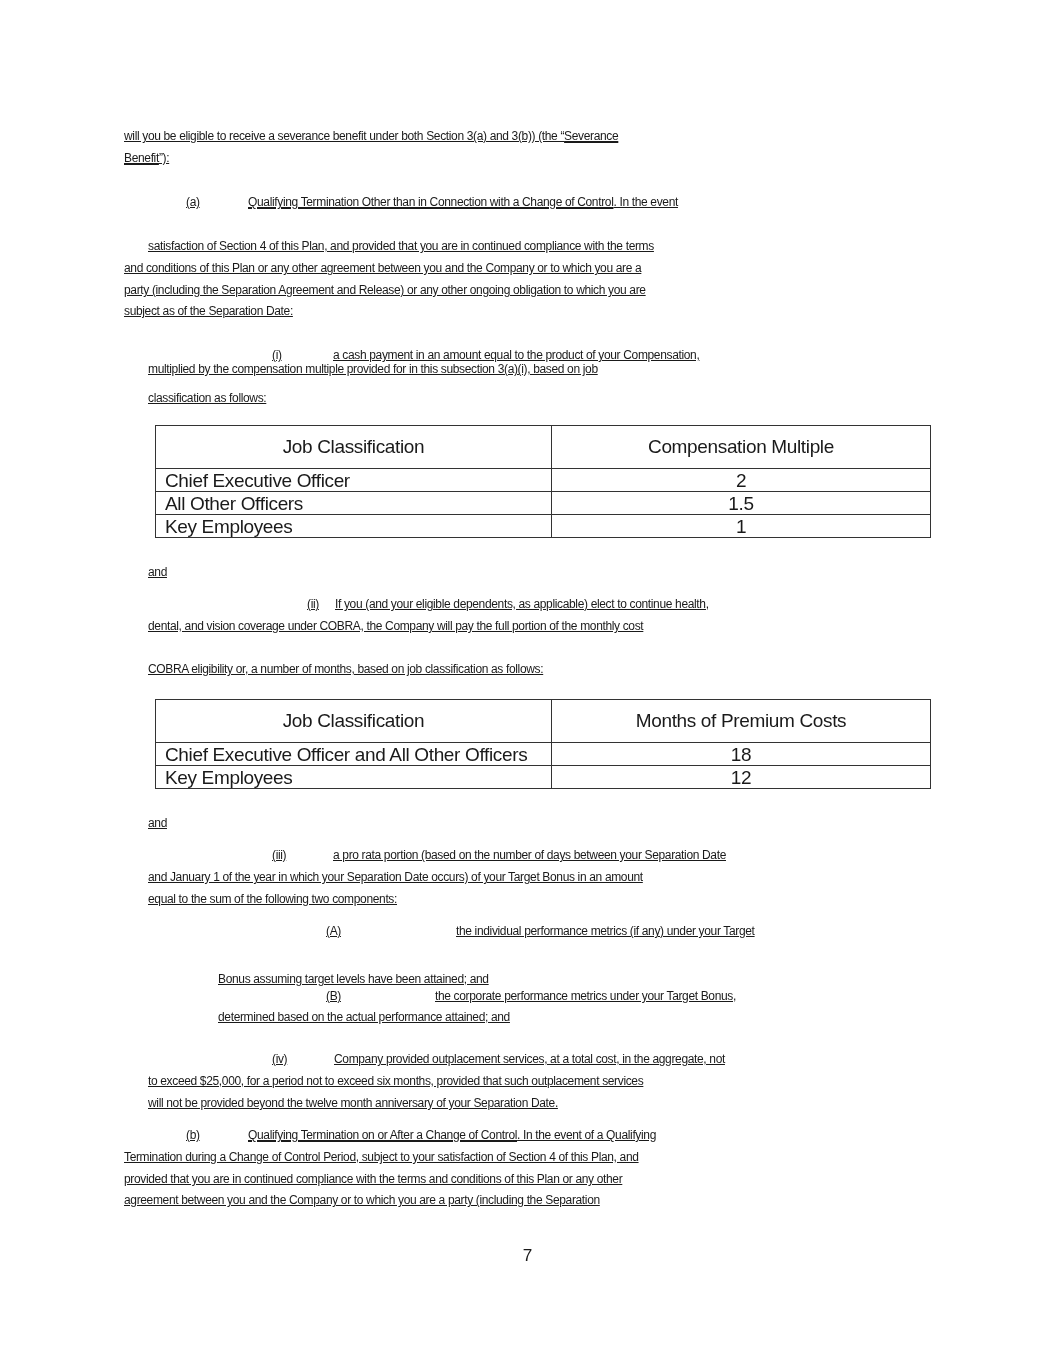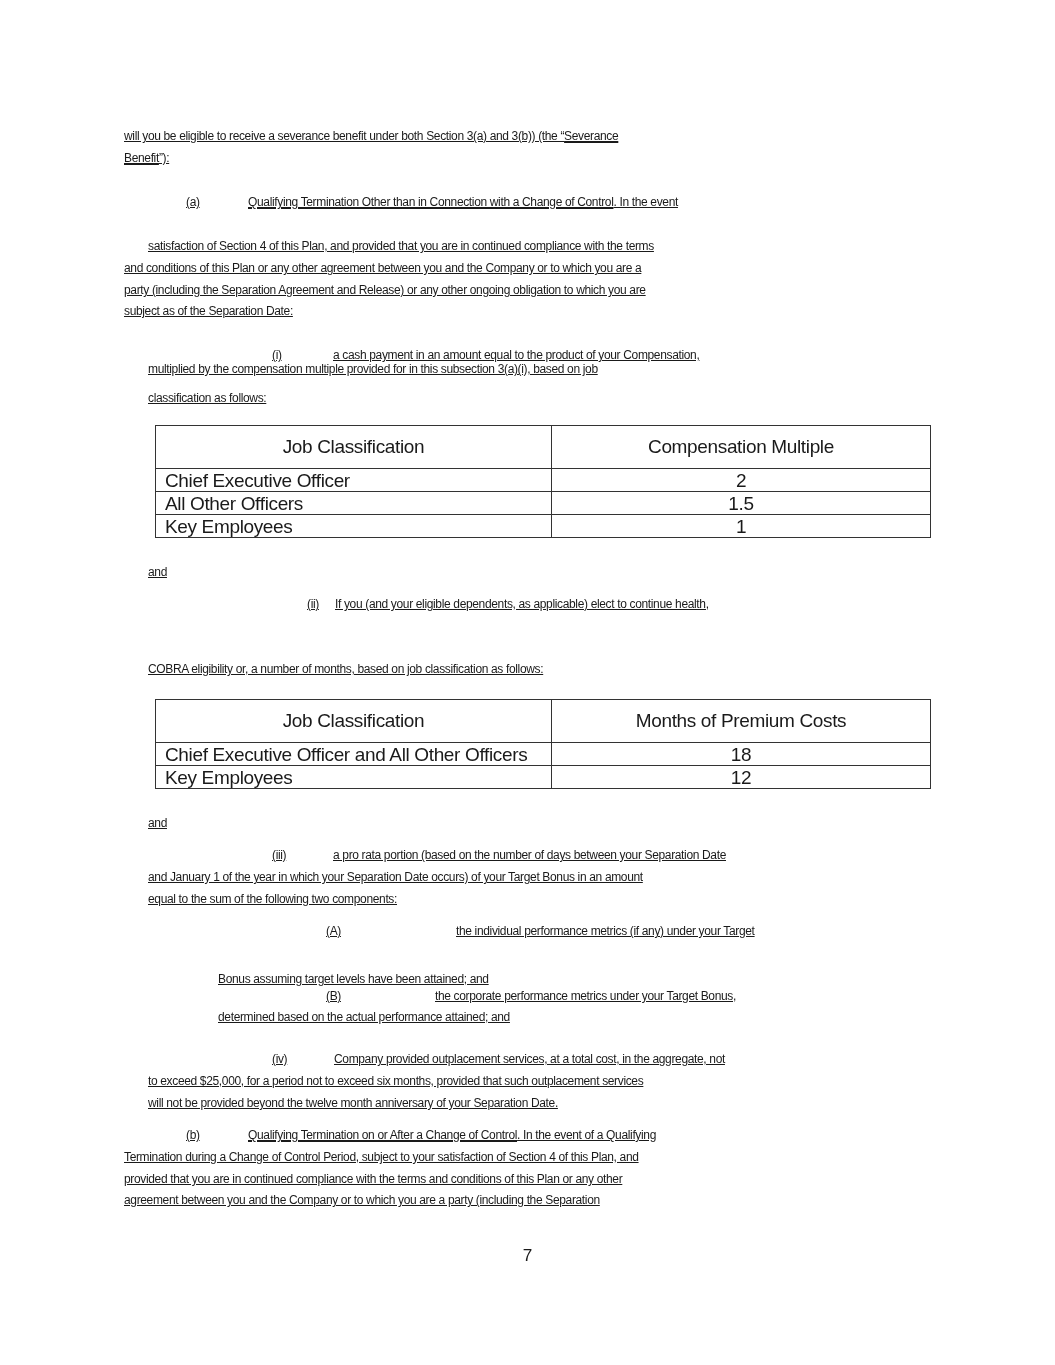--- a/index.html
+++ b/index.html
@@ -61,6 +61,7 @@
 
   <div class="line" style="left:272px; top:593px;margin-left:35px;">(ii)</div>
   <div class="line" style="left:335px; top:593px;">If you (and your eligible dependents, as applicable) elect to continue health,</div>
+  <div class="line" style="left:148px; top:615px;">dental, and vision coverage under COBRA, the Company will pay the full portion of the monthly cost</div>
   <div class="line" style="left:148px; top:658px;">COBRA eligibility or, a number of months, based on job classification as follows:</div>
 
   <table class="tbl" style="left:155px; top:699px; width:776px;">

